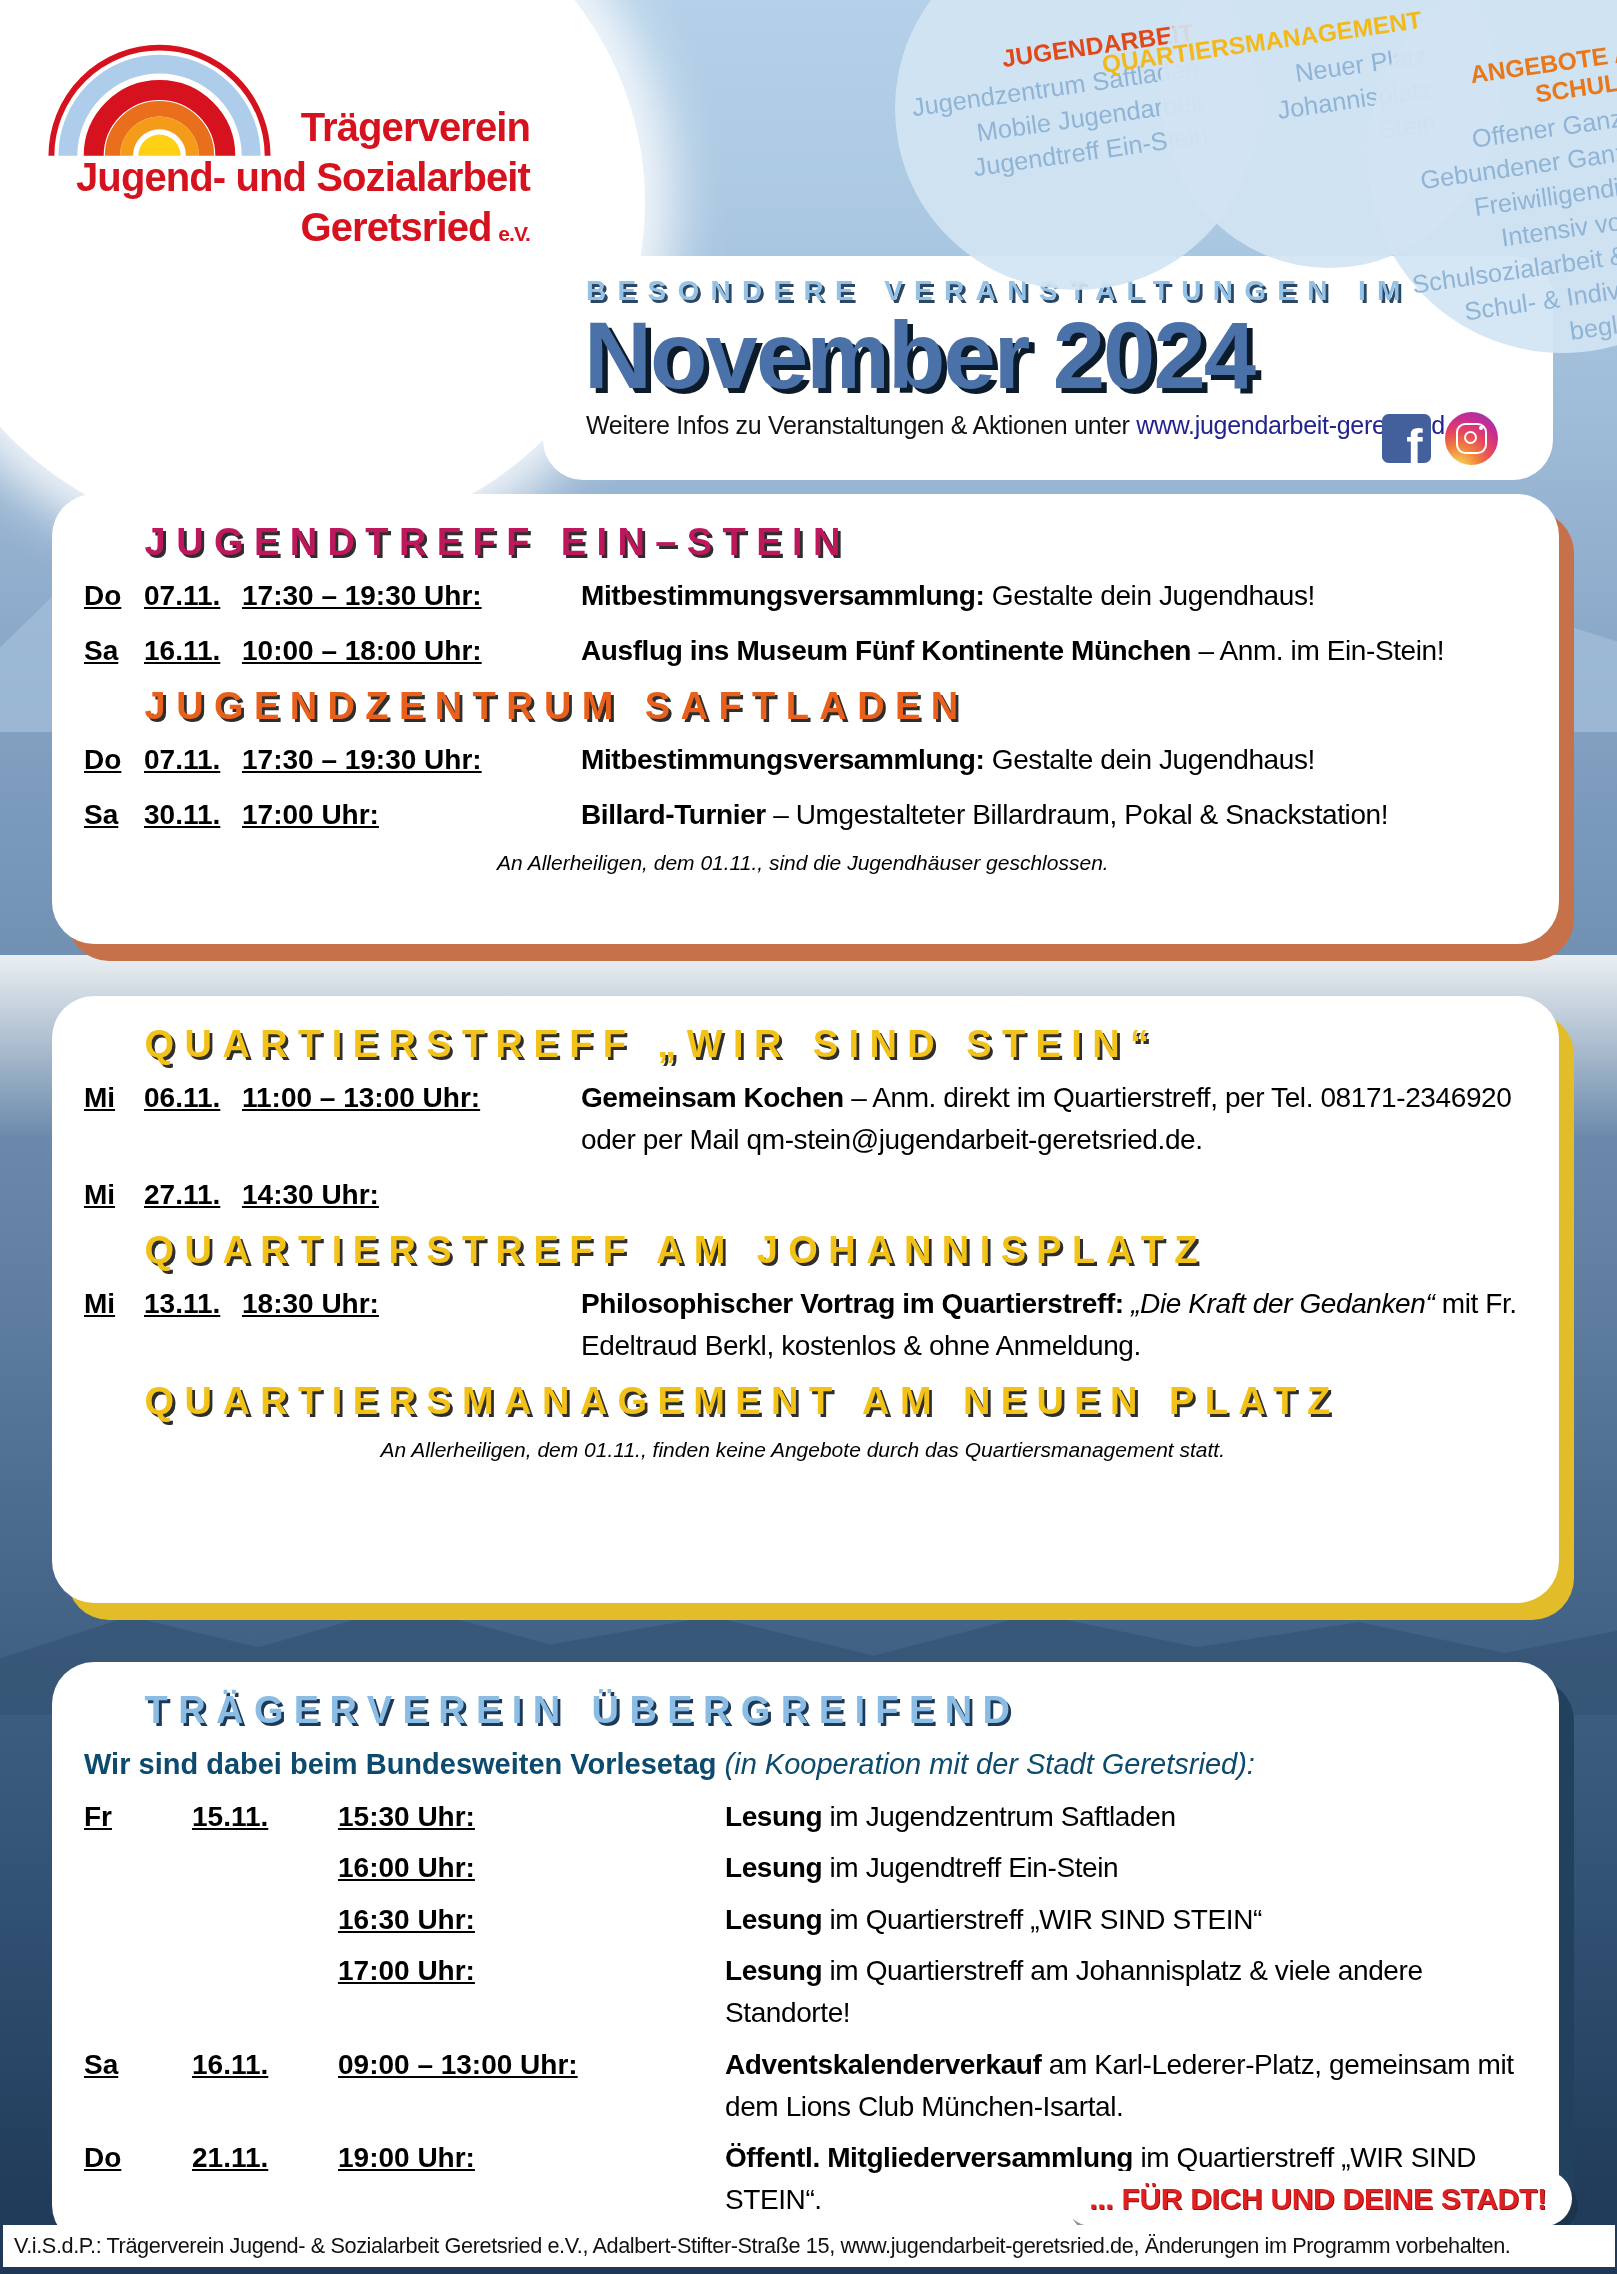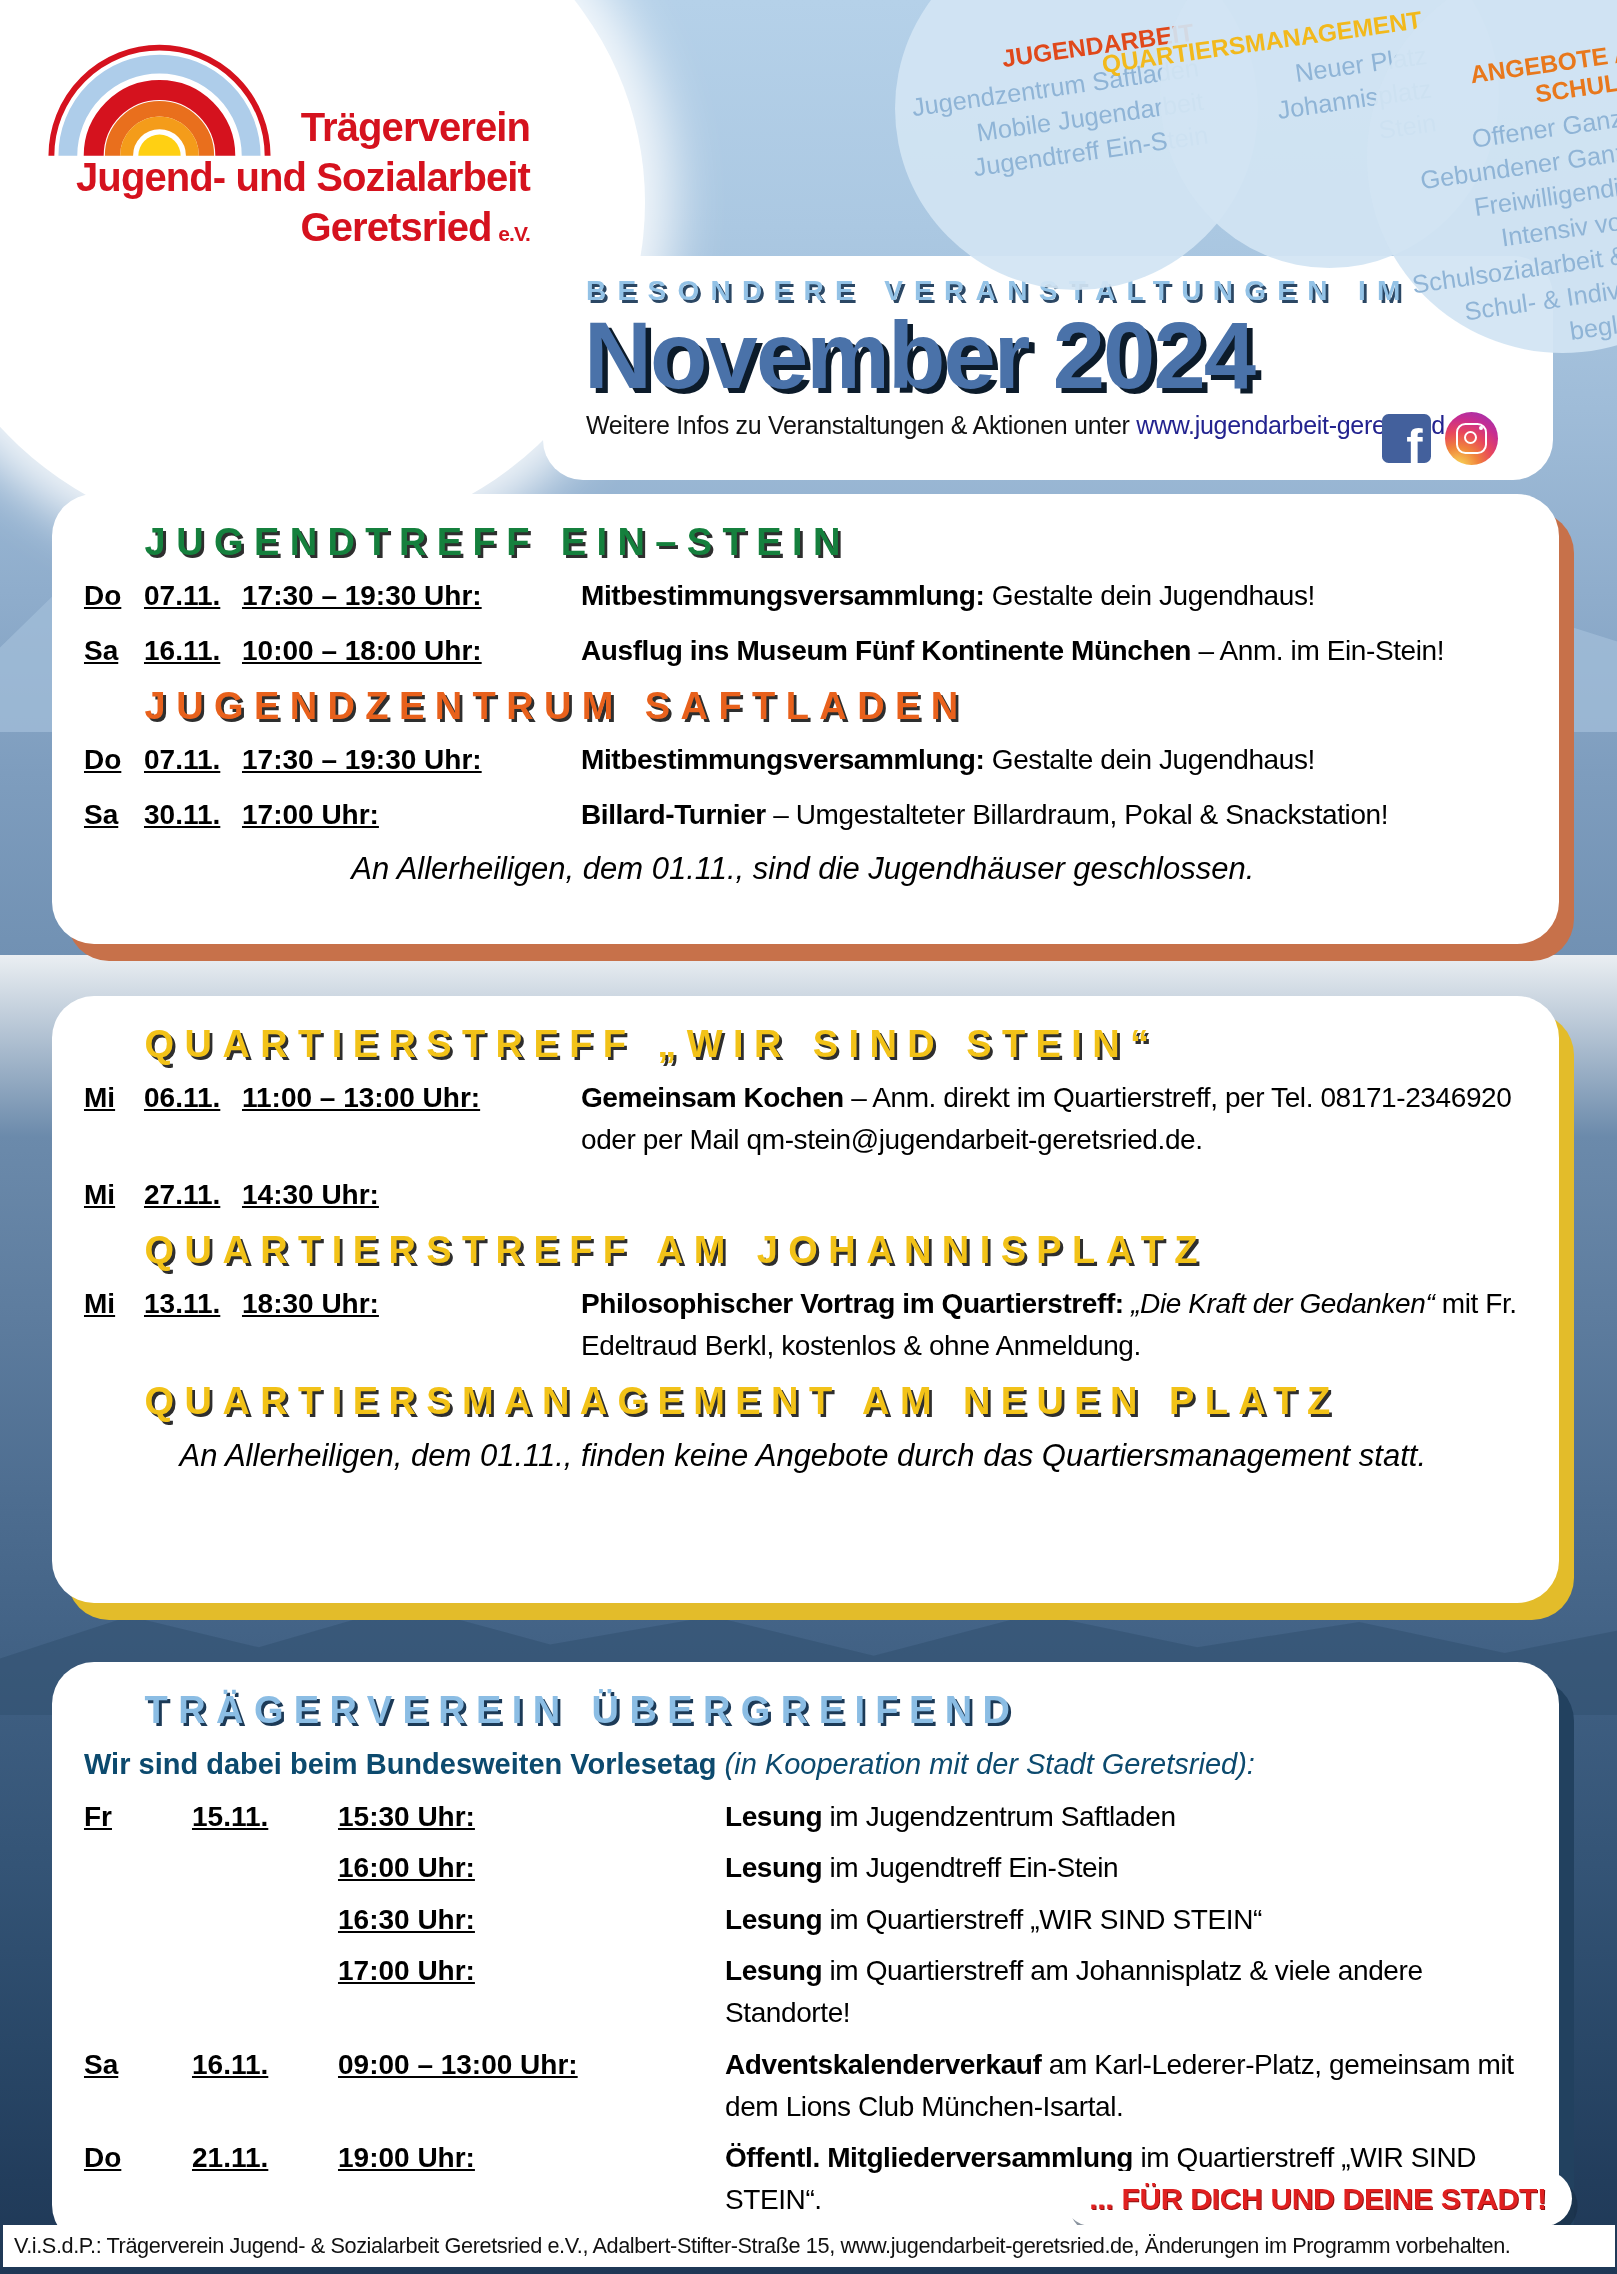--- a/index.html
+++ b/index.html
@@ -161,7 +161,7 @@
   </div>
 
   <section class="card card-0" style="box-shadow: rgb(199, 113, 74) 15px 17px 0px;">
-      <div class="card-heading" style="color: #15803d;">JUGENDTREFF EIN–STEIN</div>
+      <div class="card-heading" style="color: #be185d;">JUGENDTREFF EIN–STEIN</div>
       <div class="row">
         <span class="day">Do</span>
         <span class="date">07.11.</span>

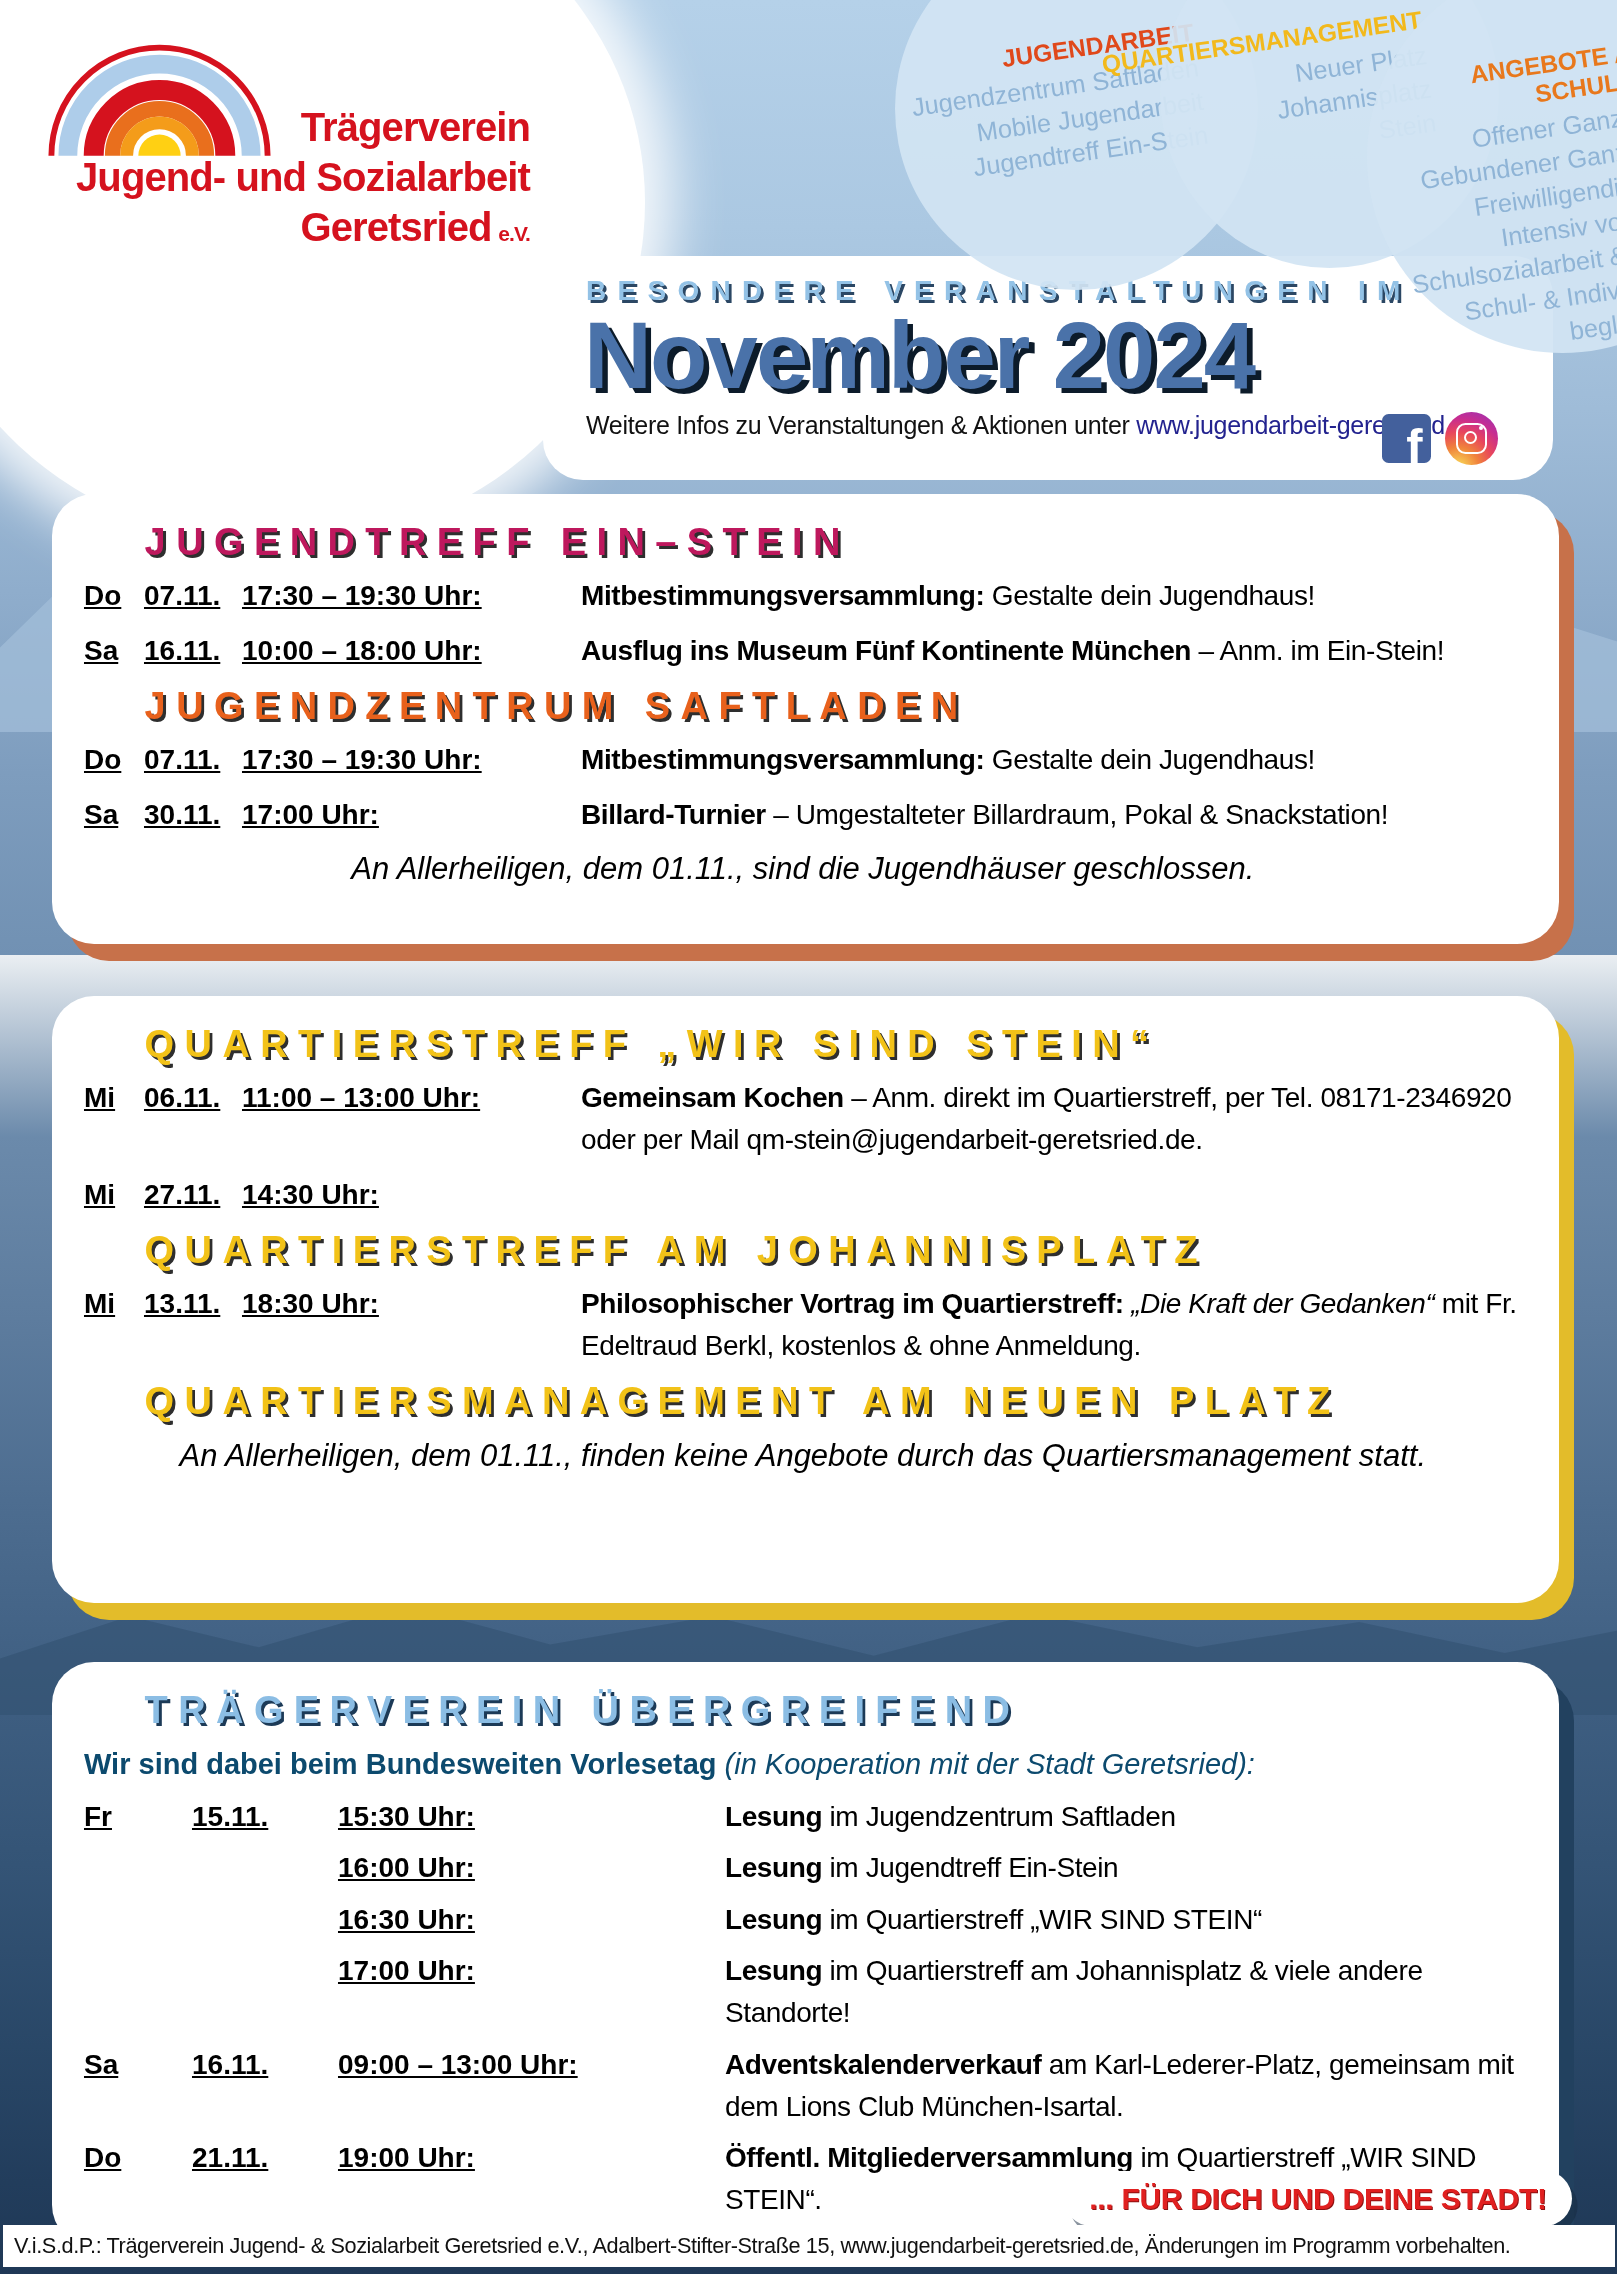--- a/index.html
+++ b/index.html
@@ -72,7 +72,7 @@
   .desc .b,.intro .b{font-weight:bold;}
   .desc .i,.intro .i{font-style:italic;}
   .intro{font-size:29px;line-height:42px;margin:0 0 11.3px 9.4px;color:#0c4a6e;}
-  .note{text-align:center;font-style:italic;font-size:31px;color:#000;margin-top:15px;}
+  .note{text-align:center;font-style:italic;font-size:21px;color:#000;margin-top:15px;}
   
   .badge{position:absolute;left:1064px;top:2171px;width:508px;height:55px;background:#fff;
       border-radius:28px;z-index:2;display:flex;align-items:center;justify-content:center;

